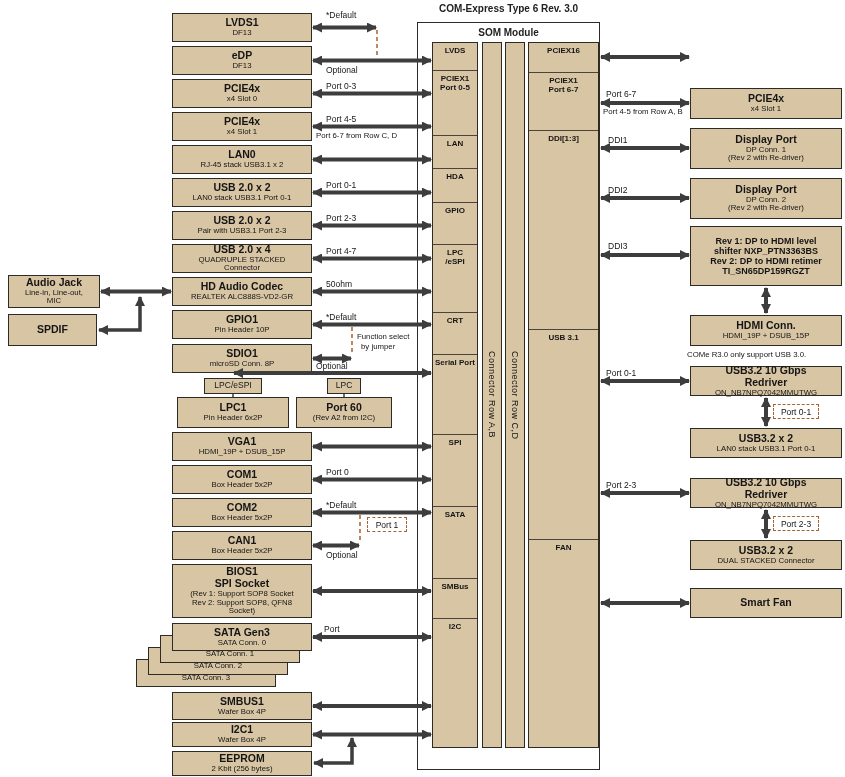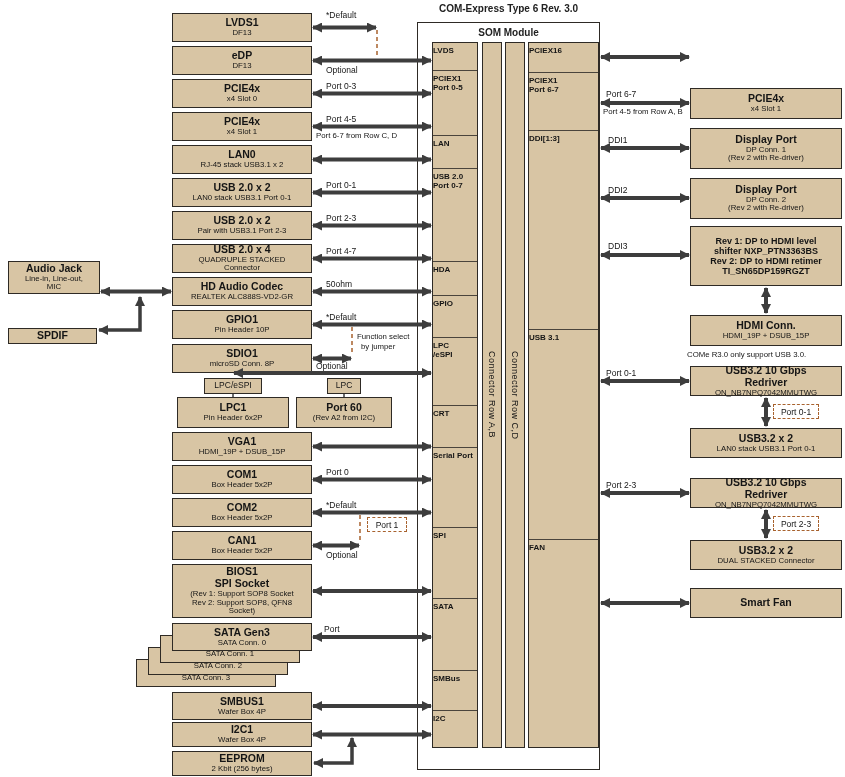--- a/index.html
+++ b/index.html
@@ -15,7 +15,7 @@
   .sombox { position:absolute; left:417px; top:22px; width:183px; height:748px; background:#fff; border:1.5px solid #2e2a25; }
   .hdr { position:absolute; left:417px; width:183px; text-align:center; font-size:10px; font-weight:bold; color:#222; }
   .col { position:absolute; background:#d8c5a4; border:1px solid #2e2a25; display:flex; flex-direction:column; }
-  .seg { width:100%; border-bottom:1px solid #4a443c; display:flex; flex-direction:column; align-items:flex-start;
+  .seg { width:100%; border-bottom:1px solid #4a443c; display:flex; flex-direction:column; align-items:center;
          padding-top:3px; text-align:center; line-height:1.15; }
   .seg:last-child { border-bottom:none; }
   .pl { font-size:8px; font-weight:bold; }

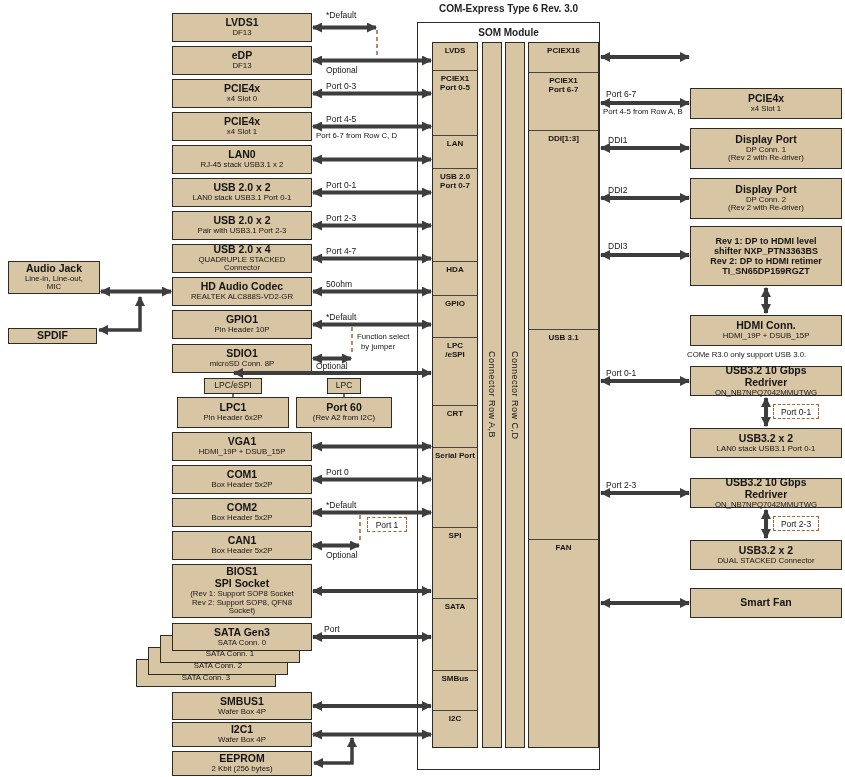--- a/index.html
+++ b/index.html
@@ -46,10 +46,6 @@
       </div>
     <div class="seg" style="height:33px">
         <span class="pl">LAN</span>
-      </div>
-    <div class="seg" style="height:94px">
-        <span class="pl">USB 2.0</span>
-        <span class="pl">Port 0-7</span>
       </div>
     <div class="seg" style="height:34px">
         <span class="pl">HDA</span>

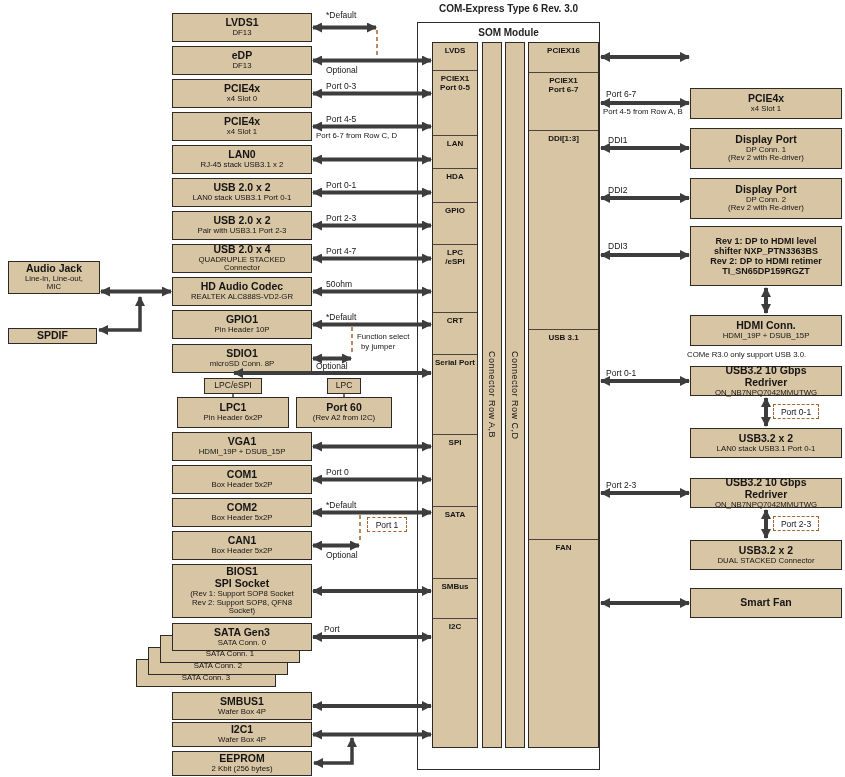--- a/index.html
+++ b/index.html
@@ -103,7 +103,7 @@
       </div>
   </div>
 
-  <div class="box" style="left:8px;top:261px;width:92px;height:33px">
+  <div class="box" style="left:8px;top:275px;width:92px;height:33px">
     <div class="t1">Audio Jack</div>
     <div class="t2">Line-in, Line-out, MIC</div>
   </div>

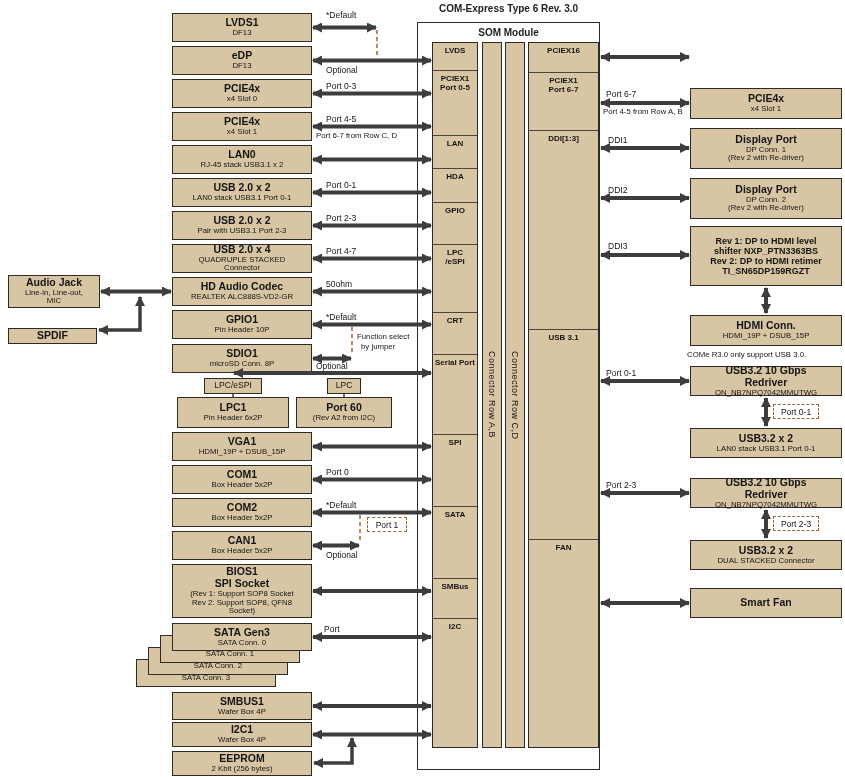--- a/index.html
+++ b/index.html
@@ -107,7 +107,7 @@
     <div class="t1">Audio Jack</div>
     <div class="t2">Line-in, Line-out, MIC</div>
   </div>
-  <div class="box" style="left:8px;top:328px;width:89px;height:16px">
+  <div class="box" style="left:8px;top:314px;width:89px;height:32px">
     <div class="t1">SPDIF</div>
   </div>
 

